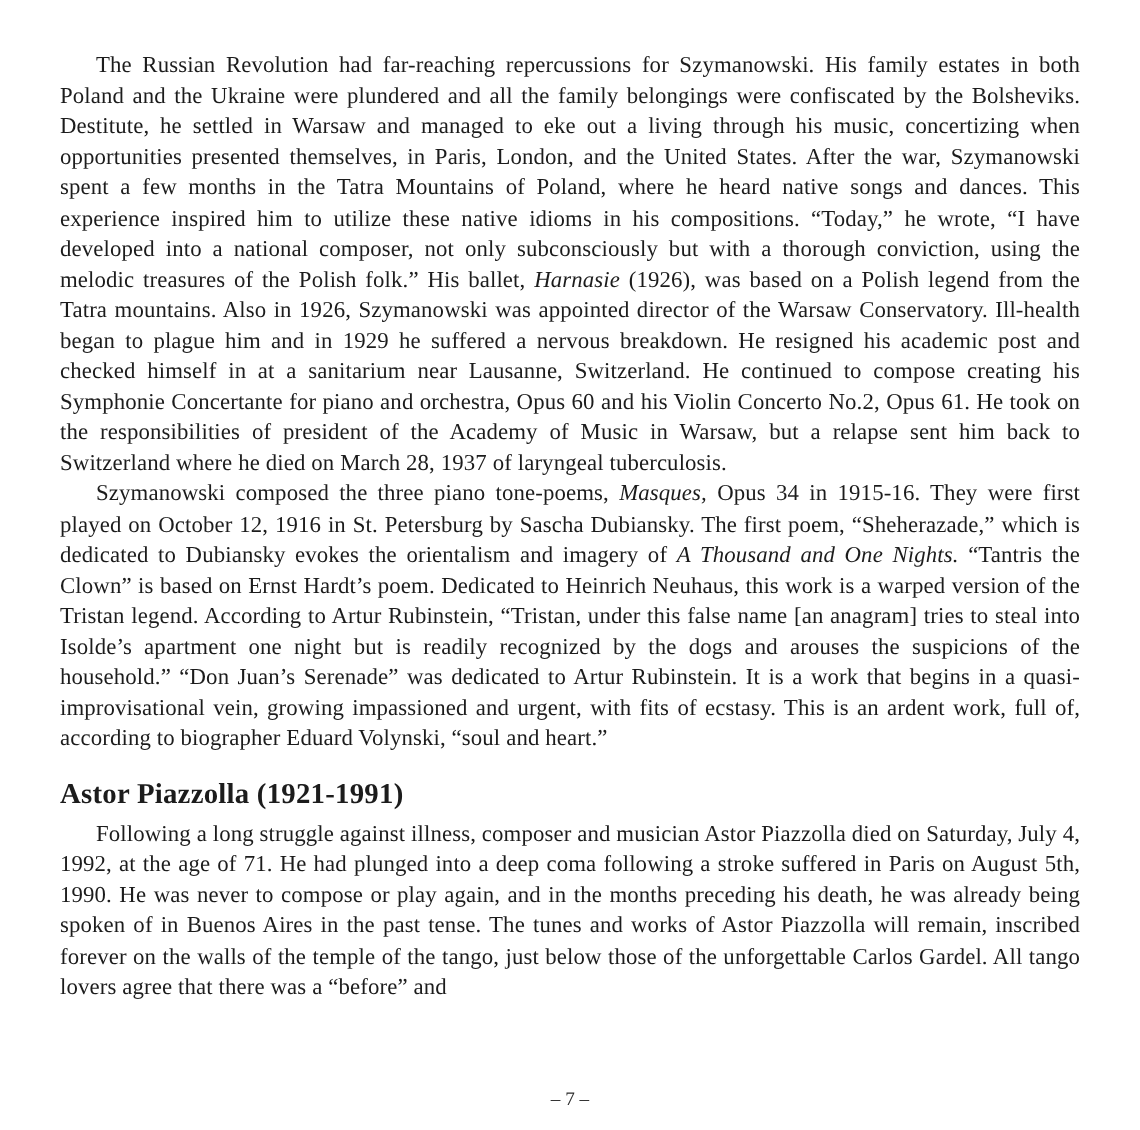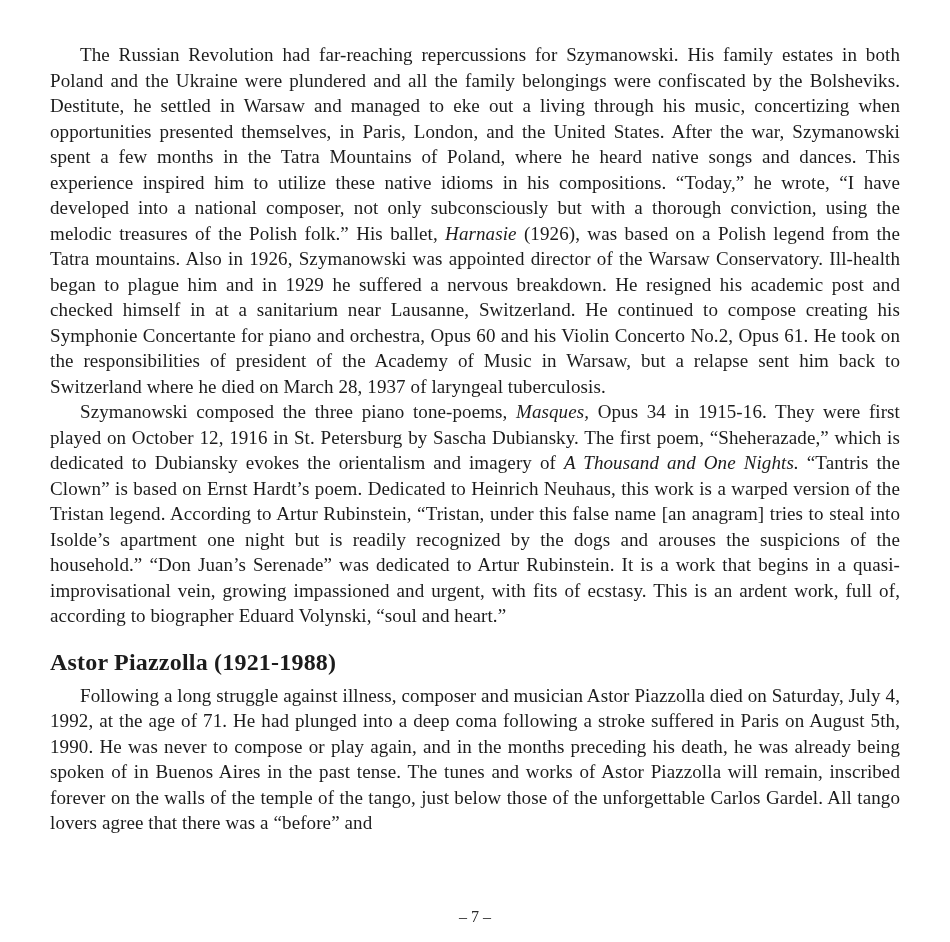--- a/index.html
+++ b/index.html
@@ -55,7 +55,7 @@
 <main class="content">
     <p class="para"><span>The Russian Revolution had far-reaching repercussions for Szymanowski. His family estates in both Poland and the Ukraine were plundered and all the family belongings were confiscated by the Bolsheviks. Destitute, he settled in Warsaw and managed to eke out a living through his music, concertizing when opportunities presented themselves, in Paris, London, and the United States. After the war, Szymanowski spent a few months in the Tatra Mountains of Poland, where he heard native songs and dances. This experience inspired him to utilize these native idioms in his compositions. “Today,” he wrote, “I have developed into a national composer, not only subconsciously but with a thorough conviction, using the melodic treasures of the Polish folk.” His ballet, </span><em>Harnasie</em><span> (1926), was based on a Polish legend from the Tatra mountains. Also in 1926, Szymanowski was appointed director of the Warsaw Conservatory. Ill-health began to plague him and in 1929 he suffered a nervous breakdown. He resigned his academic post and checked himself in at a sanitarium near Lausanne, Switzerland. He continued to compose creating his Symphonie Concertante for piano and orchestra, Opus 60 and his Violin Concerto No.2, Opus 61. He took on the responsibilities of president of the Academy of Music in Warsaw, but a relapse sent him back to Switzerland where he died on March 28, 1937 of laryngeal tuberculosis.</span></p>
     <p class="para"><span>Szymanowski composed the three piano tone-poems, </span><em>Masques,</em><span> Opus 34 in 1915-16. They were first played on October 12, 1916 in St. Petersburg by Sascha Dubiansky. The first poem, “Sheherazade,” which is dedicated to Dubiansky evokes the orientalism and imagery of </span><em>A Thousand and One Nights.</em><span> “Tantris the Clown” is based on Ernst Hardt’s poem. Dedicated to Heinrich Neuhaus, this work is a warped version of the Tristan legend. According to Artur Rubinstein, “Tristan, under this false name [an anagram] tries to steal into Isolde’s apartment one night but is readily recognized by the dogs and arouses the suspicions of the household.” “Don Juan’s Serenade” was dedicated to Artur Rubinstein. It is a work that begins in a quasi-improvisational vein, growing impassioned and urgent, with fits of ecstasy. This is an ardent work, full of, according to biographer Eduard Volynski, “soul and heart.”</span></p>
-    <h2 class="section-heading">Astor Piazzolla (1921-1988)</h2>
+    <h2 class="section-heading">Astor Piazzolla (1921-1991)</h2>
     <p class="para"><span>Following a long struggle against illness, composer and musician Astor Piazzolla died on Saturday, July 4, 1992, at the age of 71. He had plunged into a deep coma following a stroke suffered in Paris on August 5th, 1990. He was never to compose or play again, and in the months preceding his death, he was already being spoken of in Buenos Aires in the past tense. The tunes and works of Astor Piazzolla will remain, inscribed forever on the walls of the temple of the tango, just below those of the unforgettable Carlos Gardel. All tango lovers agree that there was a “before” and</span></p>
   </main>
 

